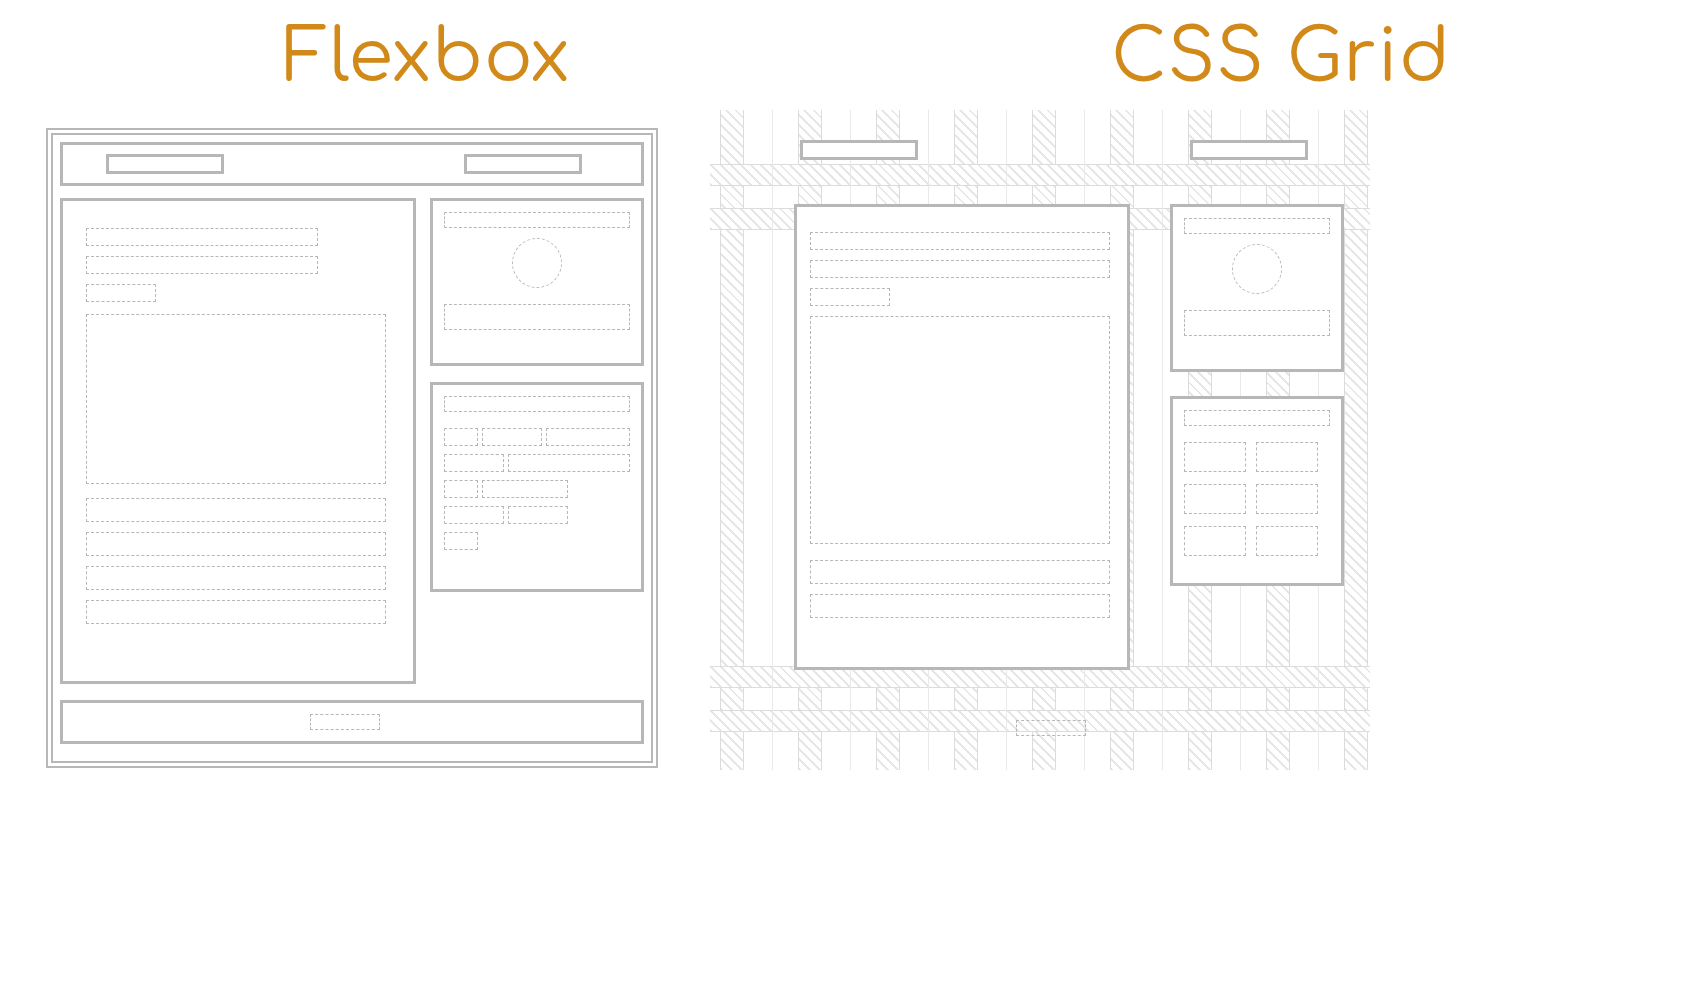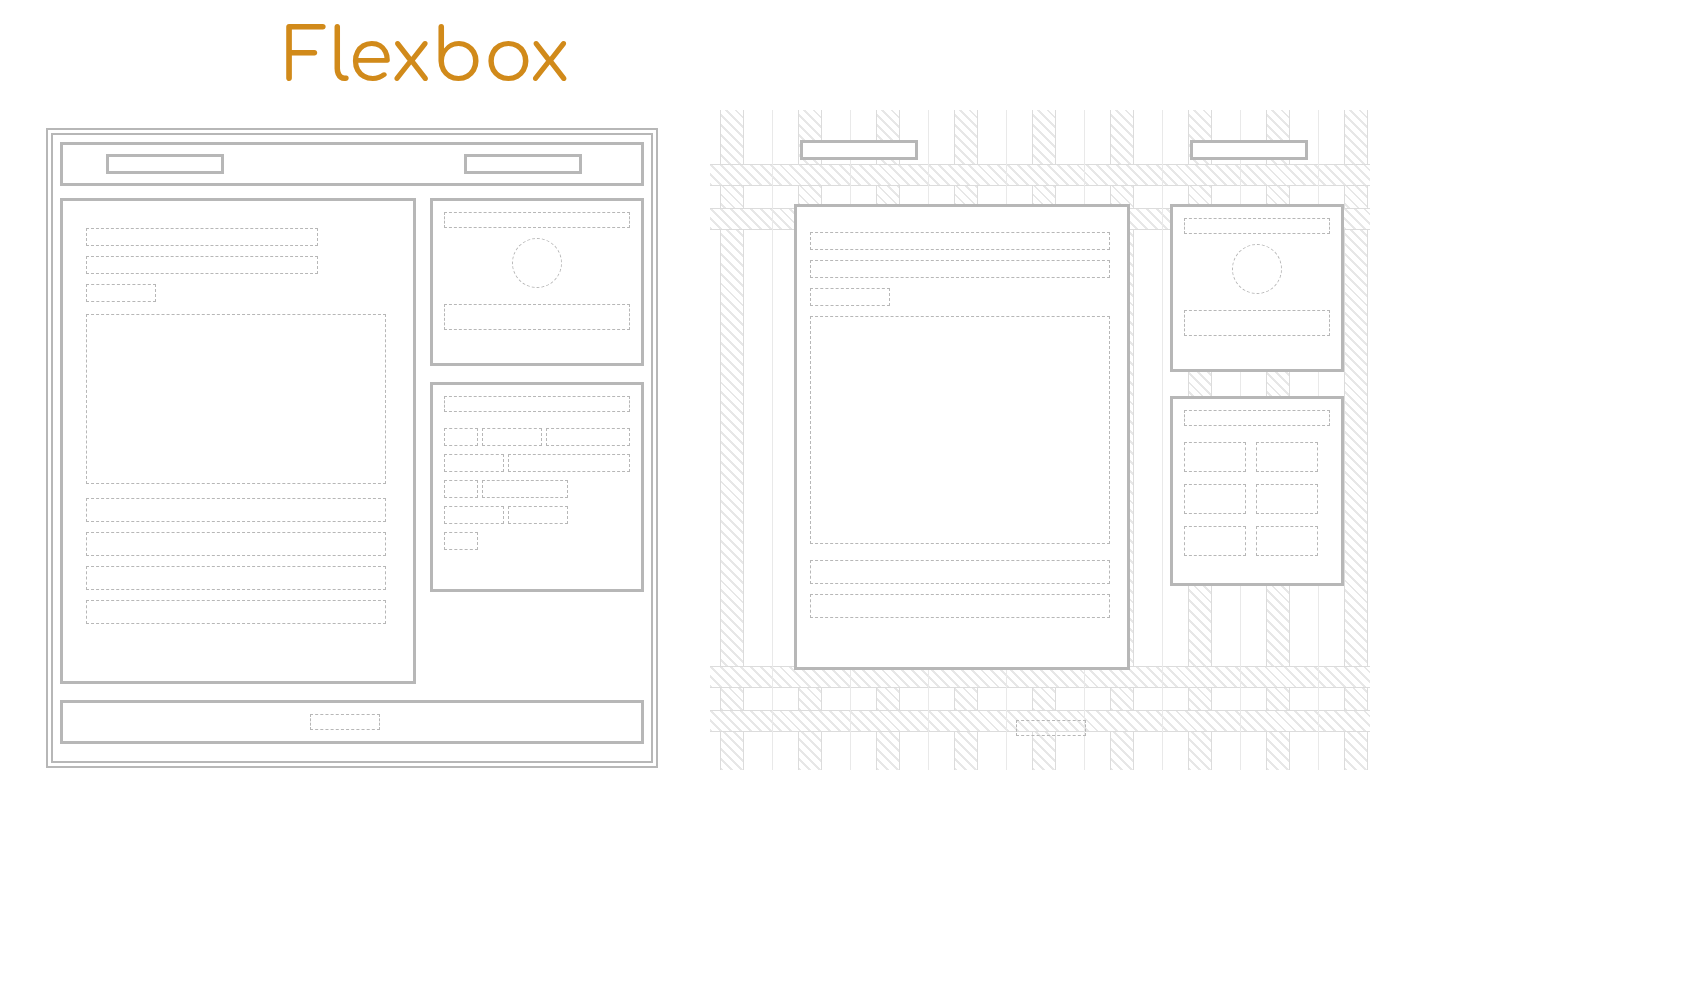--- a/index.html
+++ b/index.html
@@ -134,6 +134,7 @@
 <div class="stage">
 
   <div class="title left">Flexbox</div>
+  <div class="title right">CSS Grid</div>
 
   <div class="flexPanel">
     <div class="solidThin outerA"></div>

